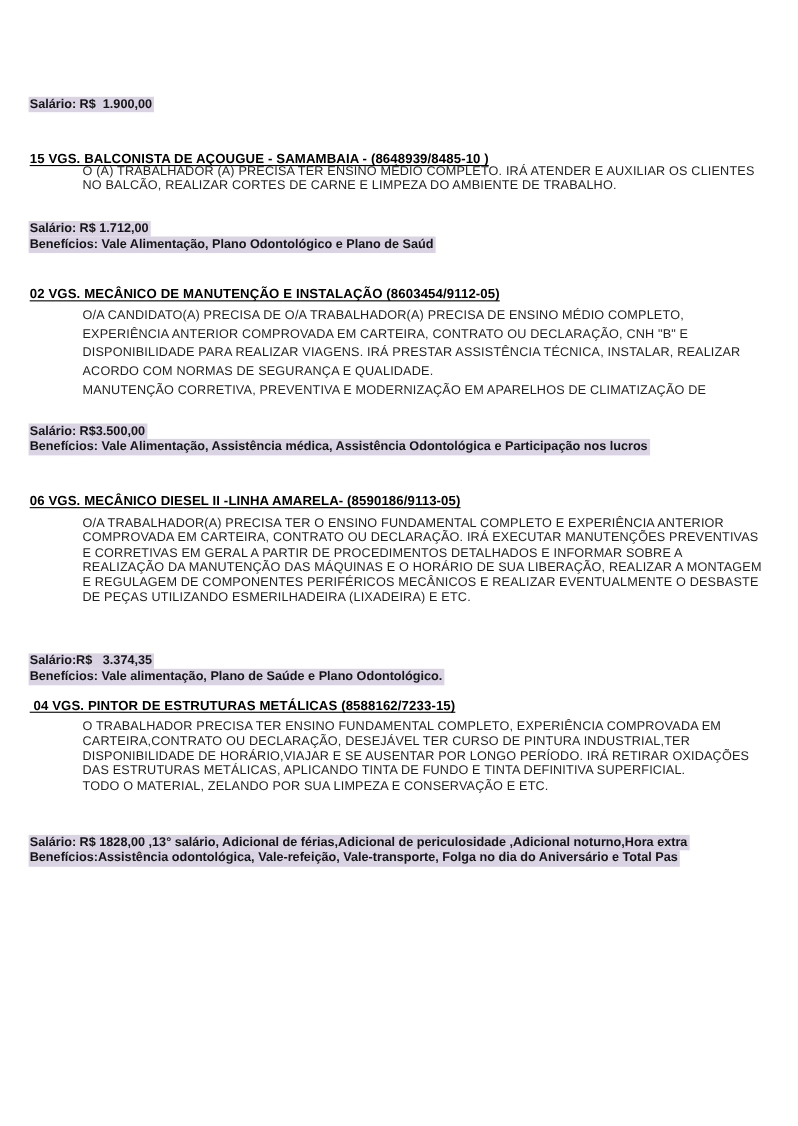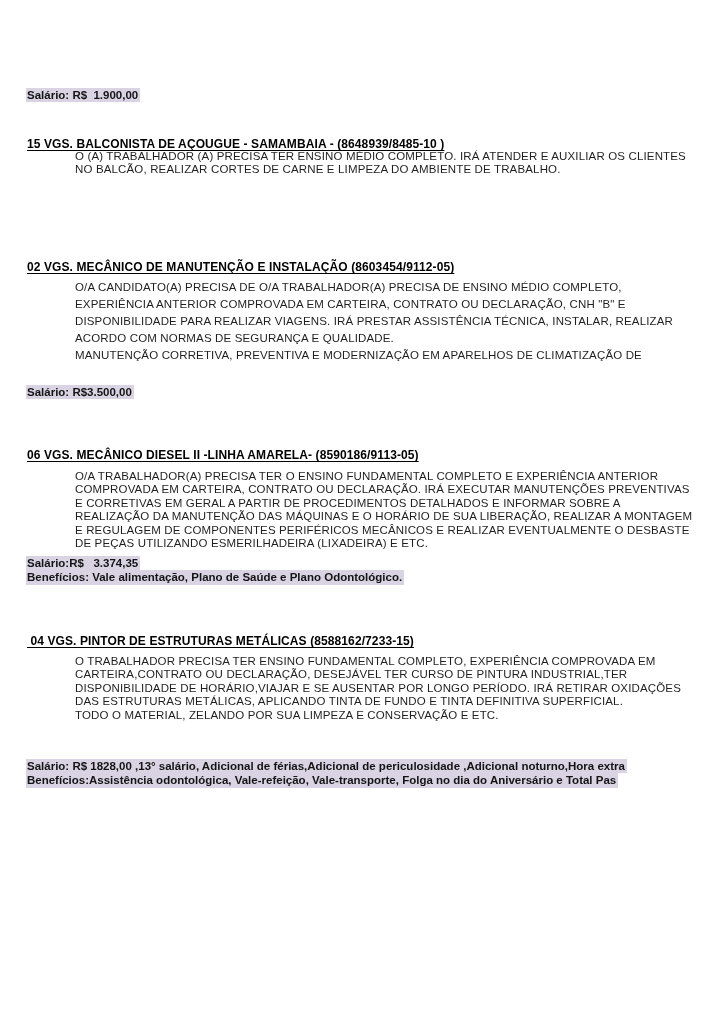--- a/index.html
+++ b/index.html
@@ -80,6 +80,10 @@
     <div class="line">O (A) TRABALHADOR (A) PRECISA TER ENSINO MÉDIO COMPLETO. IRÁ ATENDER E AUXILIAR OS CLIENTES</div>
     <div class="line">NO BALCÃO, REALIZAR CORTES DE CARNE E LIMPEZA DO AMBIENTE DE TRABALHO.</div>
   </div>
+  <div class="block hl-block" style="top:201px">
+    <div class="hl-line"><span class="hl">Salário: R$ 1.712,00</span></div>
+    <div class="hl-line"><span class="hl">Benefícios: Vale Alimentação, Plano Odontológico e Plano de Saúd</span></div>
+  </div>
 
   <div class="block job-title" style="top:244px">02 VGS. MECÂNICO DE MANUTENÇÃO E INSTALAÇÃO (8603454/9112-05)</div>
   <div class="block para lh17" style="top:279px">

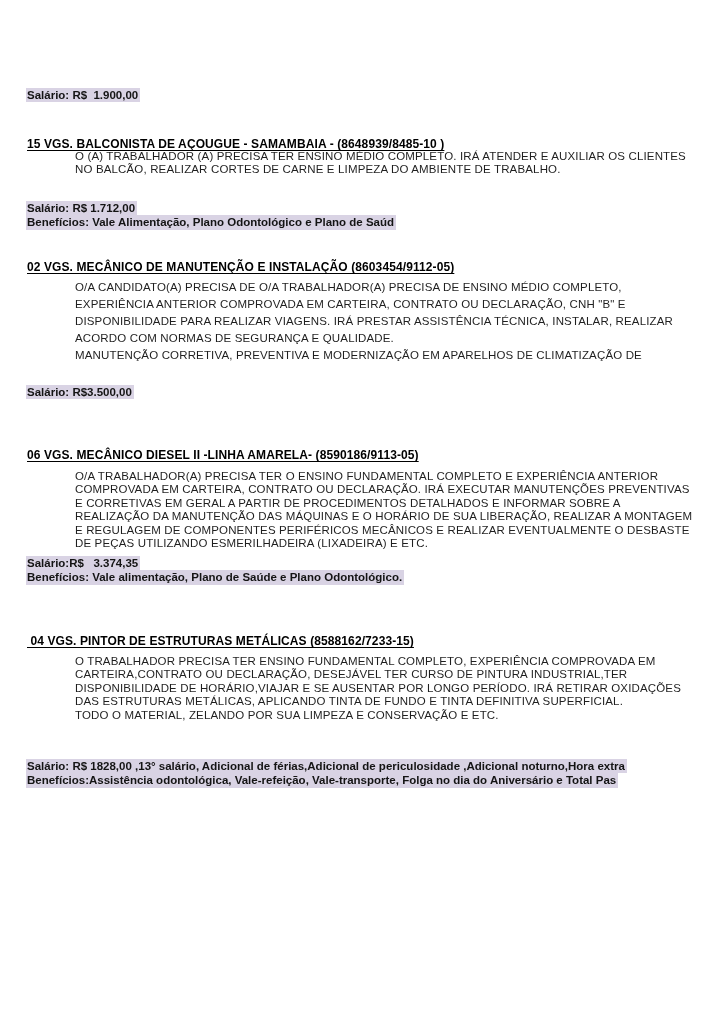--- a/index.html
+++ b/index.html
@@ -95,6 +95,7 @@
   </div>
   <div class="block hl-block" style="top:385px">
     <div class="hl-line"><span class="hl">Salário: R$3.500,00</span></div>
+    <div class="hl-line"><span class="hl">Benefícios: Vale Alimentação, Assistência médica, Assistência Odontológica e Participação nos lucros</span></div>
   </div>
 
   <div class="block job-title" style="top:432px">06 VGS. MECÂNICO DIESEL II -LINHA AMARELA- (8590186/9113-05)</div>

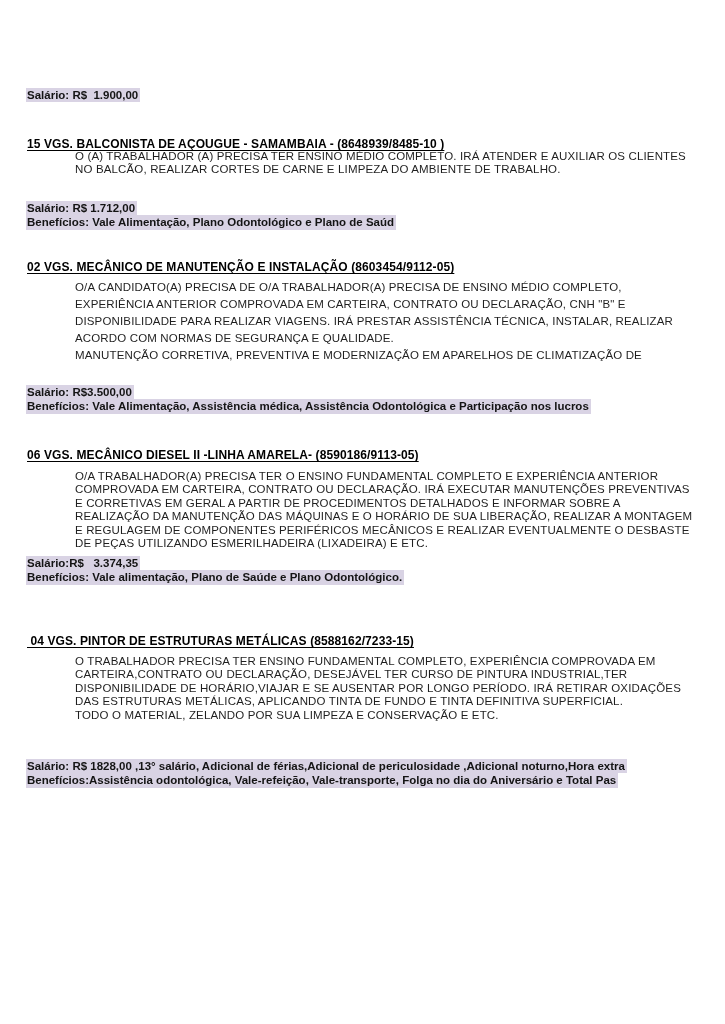--- a/index.html
+++ b/index.html
@@ -107,7 +107,7 @@
     <div class="line">E REGULAGEM DE COMPONENTES PERIFÉRICOS MECÂNICOS E REALIZAR EVENTUALMENTE O DESBASTE</div>
     <div class="line">DE PEÇAS UTILIZANDO ESMERILHADEIRA (LIXADEIRA) E ETC.</div>
   </div>
-  <div class="block hl-block" style="top:556px">
+  <div class="block hl-block" style="top:594px">
     <div class="hl-line"><span class="hl">Salário:R$   3.374,35</span></div>
     <div class="hl-line"><span class="hl">Benefícios: Vale alimentação, Plano de Saúde e Plano Odontológico.</span></div>
   </div>

